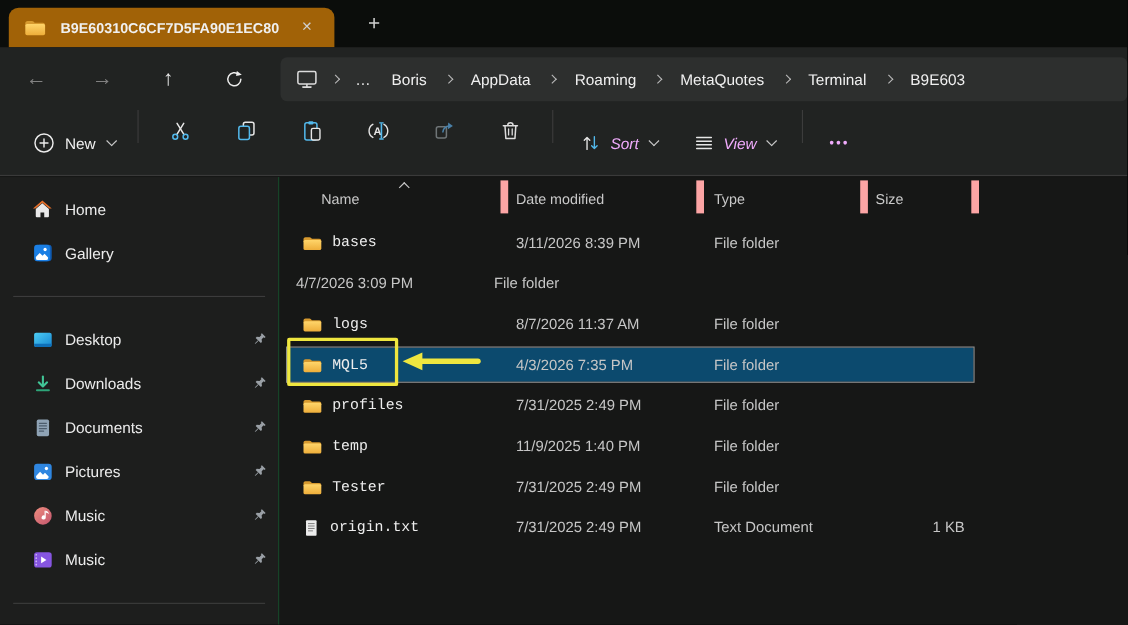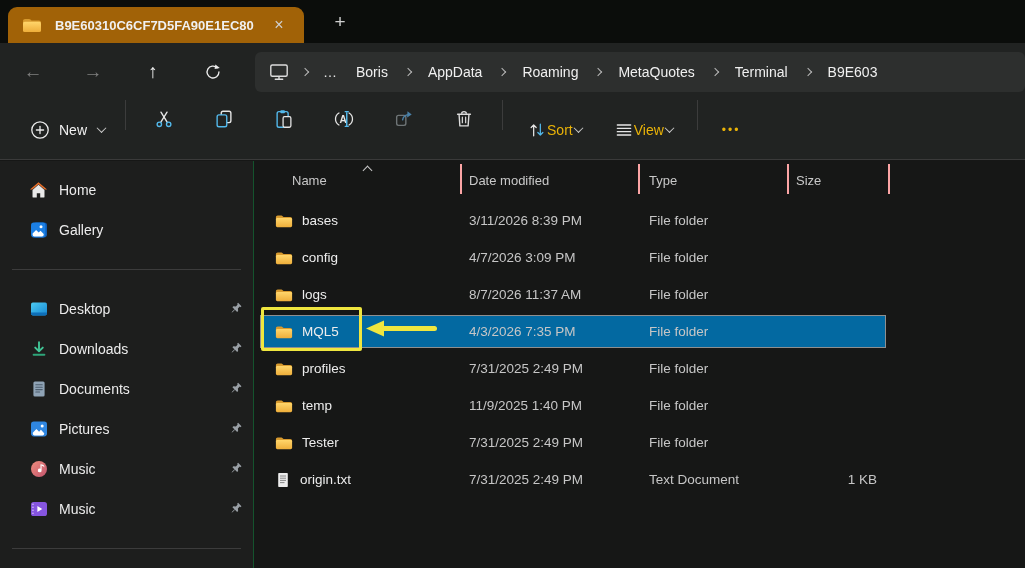--- a/index.html
+++ b/index.html
@@ -42,7 +42,7 @@
   .tb-new { display:flex; align-items:center; gap:9px; padding:8px 12px; border-radius:5px; font-size:14px; color:#f0f0f0; }
   .tb-divider { width:1px; height:30px; background:#3c3c3c; margin:0 8px; }
   .tb-btn { width:44px; height:38px; display:flex; align-items:center; justify-content:center; margin:0 8px; border-radius:5px; }
-  .tb-text-btn { display:flex; align-items:center; padding:8px 10px; margin:0 6px; border-radius:5px; font-size:14px; color:#eab308; }
+  .tb-text-btn { display:flex; align-items:center; gap:8px; padding:8px 10px; margin:0 6px; border-radius:5px; font-size:14px; color:#f0abfc;font-style:italic; }
   .chev-down { width:7px; height:7px; border-right:1.4px solid #c9c9c9; border-bottom:1.4px solid #c9c9c9;
     transform:rotate(45deg) translate(-1px,-1px); margin-left:2px; }
   

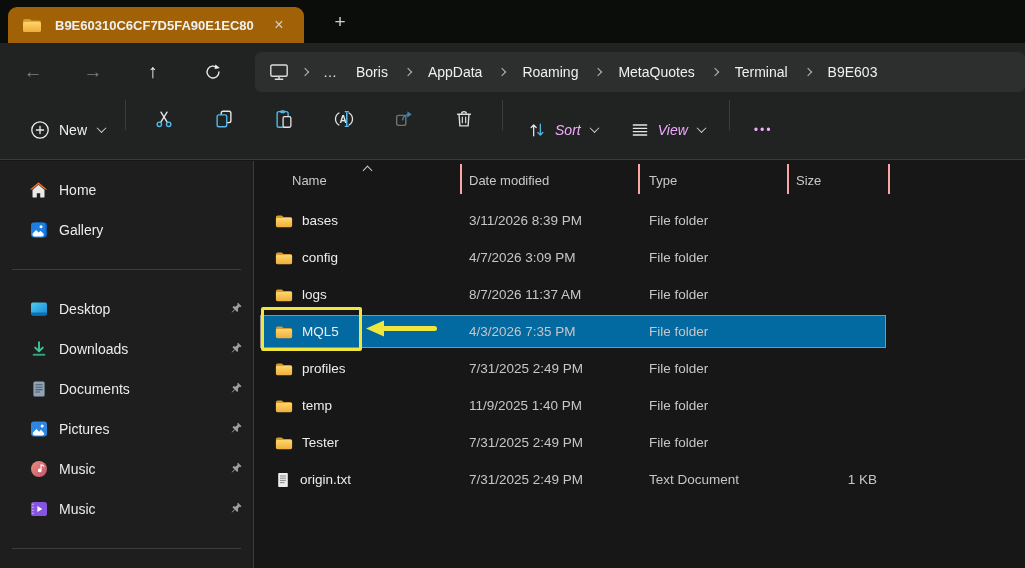--- a/index.html
+++ b/index.html
@@ -56,7 +56,7 @@
   
   .filearea { position:relative; flex:1; background:#161716; overflow:hidden; }
   .fheader { position:absolute; top:3px; left:0; display:flex; height:30px; font-size:13px; color:#c9c9c9; }
-  .fh-cell { position:relative; border-right:2px solid #fca5a5; padding-top:9px; }
+  .fh-cell { position:relative; border-right:7px solid #fca5a5; padding-top:9px; }
   .fh-name { width:208px; padding-left:38px; }
   .fh-date { width:178px; padding-left:7px; }
   .fh-type { width:149px; padding-left:9px; }

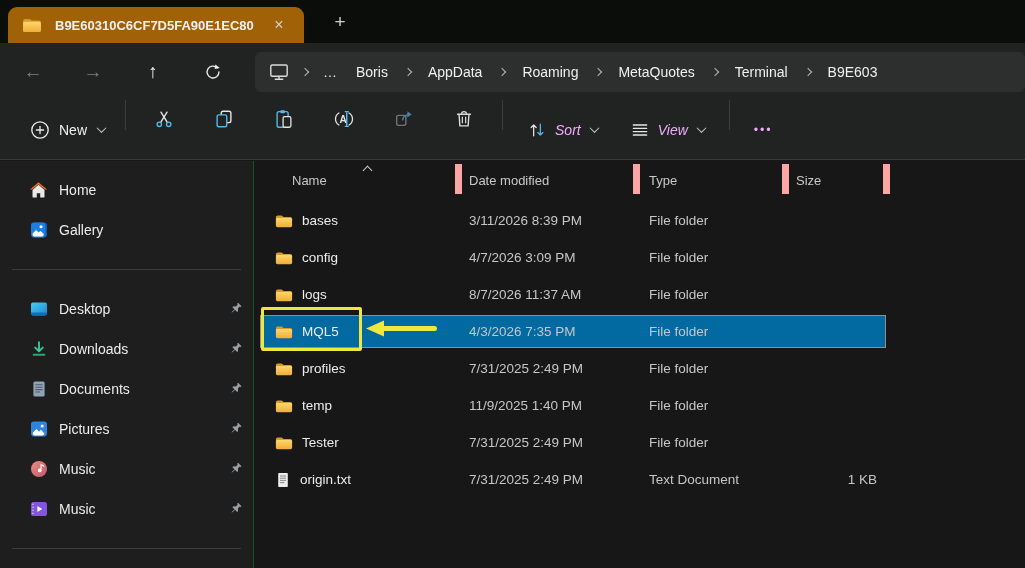--- a/index.html
+++ b/index.html
@@ -66,7 +66,7 @@
   .rows { position:absolute; top:41px; left:7px; width:624px; }
   .frow { display:flex; align-items:center; height:37px; font-size:13.5px; }
   .frow.selected { height:31px; margin:3px 0; background:#0369a1; outline:1px solid #8f8f8f; }
-  .c-name { width:200px; display:flex; align-items:flex-start; padding-left:14px; color:#ededed; }
+  .c-name { width:200px; display:flex; align-items:flex-end; padding-left:14px; color:#ededed;font-family:Liberation Mono, monospace; }
   .c-name .ficon { width:18px; height:16px; margin-right:9px; flex:none; }
   .c-date { width:180px; padding-left:8px; color:#c6c6c6; }
   .c-type { width:150px; padding-left:8px; color:#c6c6c6; }

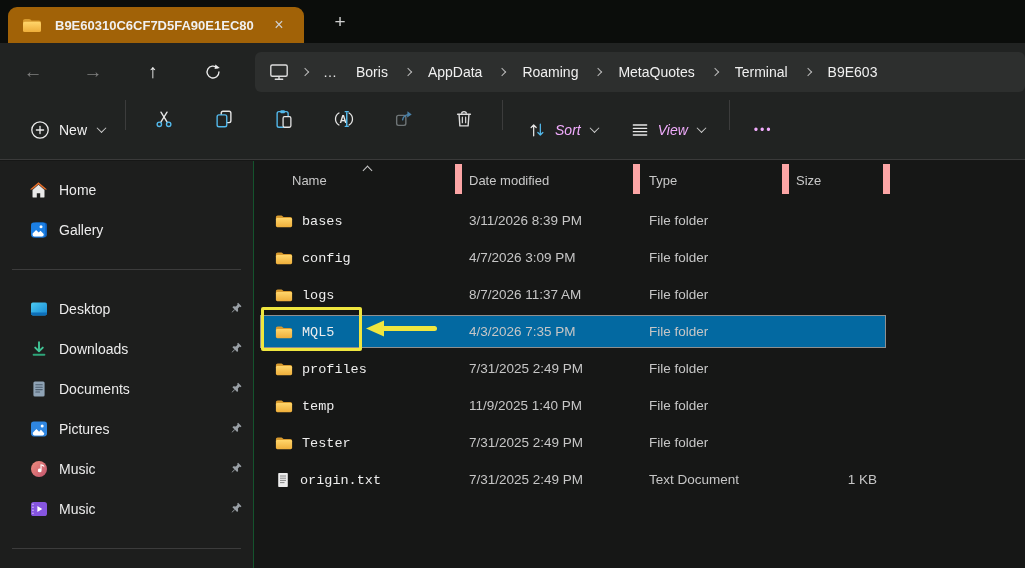--- a/index.html
+++ b/index.html
@@ -385,12 +385,6 @@
           <div class="c-size"></div>
         </div>
         <div class="frow">
-          <div class="c-name">
-              <svg class="ficon" viewBox="0 0 20 16">
-                <use href="#ic-folder"></use>
-              </svg>
-              <span>config</span>
-            </div>
           <div class="c-date">4/7/2026 3:09 PM</div>
           <div class="c-type">File folder</div>
           <div class="c-size"></div>

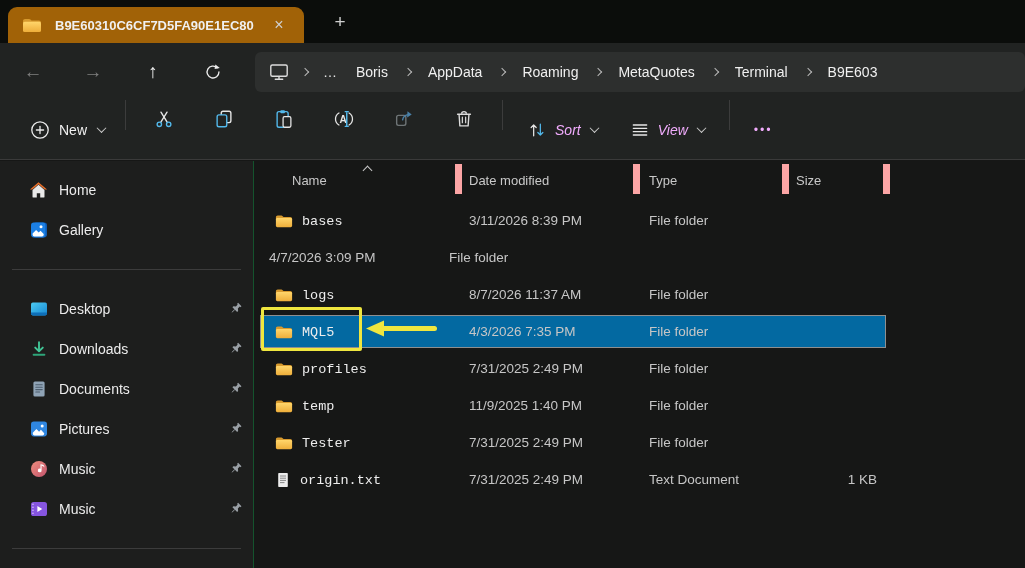--- a/index.html
+++ b/index.html
@@ -65,7 +65,7 @@
     border-left:1.3px solid #c9c9c9; border-top:1.3px solid #c9c9c9; transform:rotate(45deg); }
   .rows { position:absolute; top:41px; left:7px; width:624px; }
   .frow { display:flex; align-items:center; height:37px; font-size:13.5px; }
-  .frow.selected { height:31px; margin:3px 0; background:#0369a1; outline:1px solid #8f8f8f; }
+  .frow.selected { height:31px; margin:3px 0; background:#0c4a6e; outline:1px solid #8f8f8f; }
   .c-name { width:200px; display:flex; align-items:flex-end; padding-left:14px; color:#ededed;font-family:Liberation Mono, monospace; }
   .c-name .ficon { width:18px; height:16px; margin-right:9px; flex:none; }
   .c-date { width:180px; padding-left:8px; color:#c6c6c6; }

